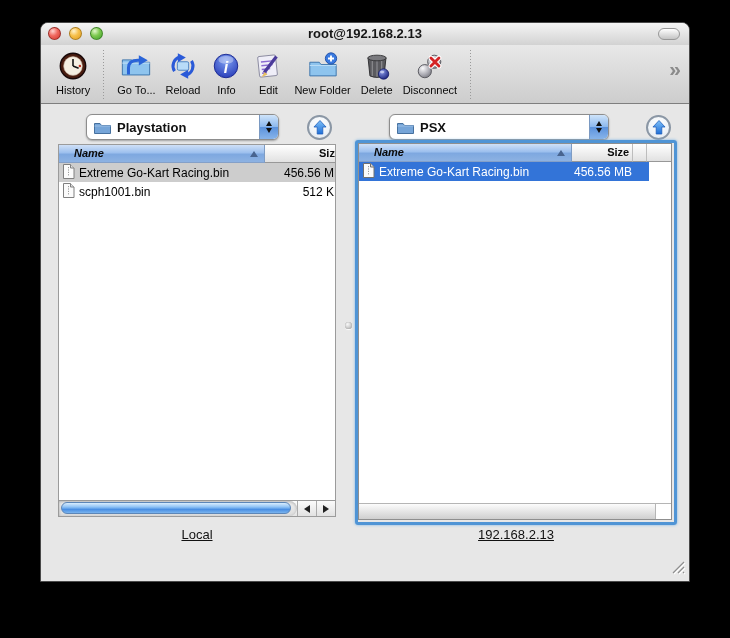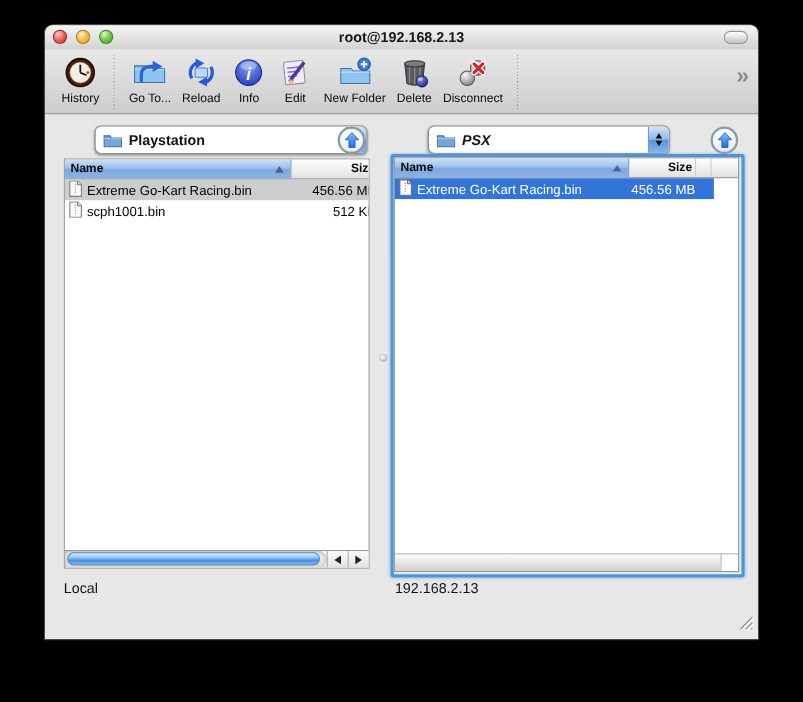--- a/index.html
+++ b/index.html
@@ -247,7 +247,7 @@
 
     <div class="content">
 
-      <div class="popup" style="left:45px;top:10px;width:248px;">
+      <div class="popup" style="left:45px;top:10px;width:193px;">
         <span style="display:flex;">
           <svg width="17" height="13" viewBox="0 0 17 13">
             <path d="M0.5,2.5 h5.5 l1.5,2 h9 v8 h-16 z" fill="#76a5d8" stroke="#46719f"></path>

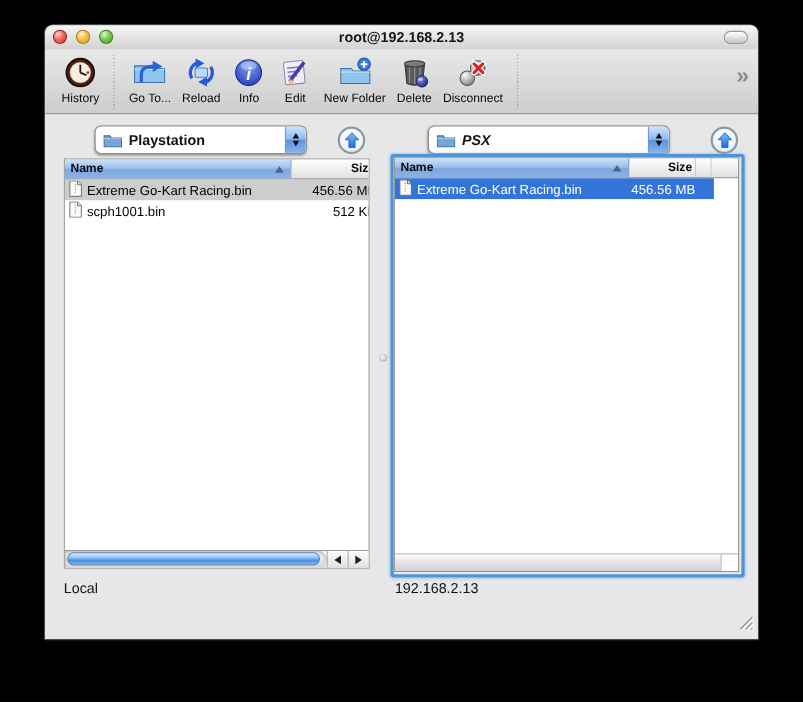--- a/index.html
+++ b/index.html
@@ -275,7 +275,7 @@
         </span>
       </div>
 
-      <div class="popup" style="left:348px;top:10px;width:220px;font-style:italic;">
+      <div class="popup" style="left:348px;top:10px;width:220px;">
         <span style="display:flex;">
           <svg width="17" height="13" viewBox="0 0 17 13">
             <path d="M0.5,2.5 h5.5 l1.5,2 h9 v8 h-16 z" fill="#76a5d8" stroke="#46719f"></path>

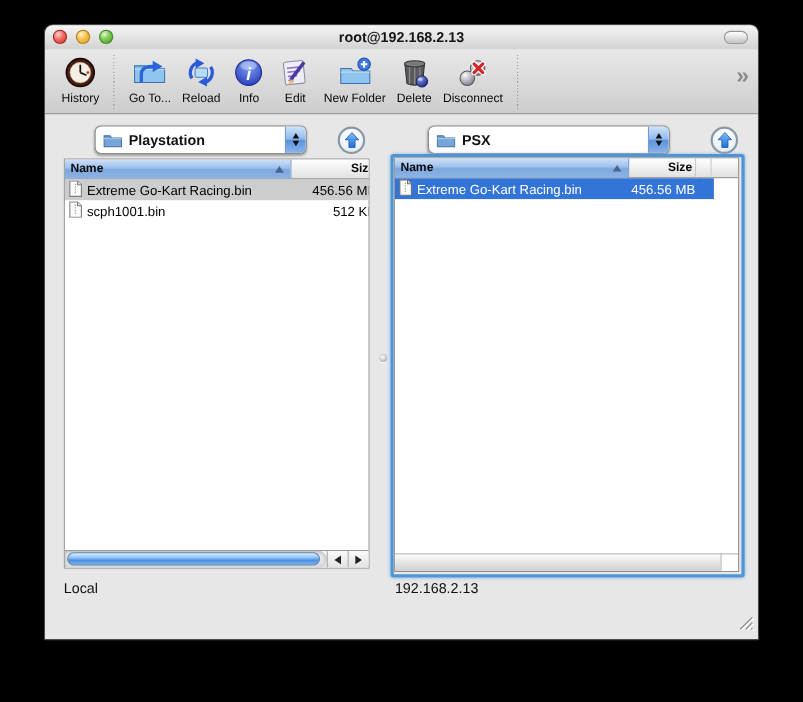--- a/index.html
+++ b/index.html
@@ -59,7 +59,7 @@
   .hrow{display:flex;height:18px;}
   .hcell-blue{background:linear-gradient(#cfe0f7 0%,#9dc0ee 45%,#7ea8e0 55%,#8db2e2 100%);
     border-right:1px solid #7e9cc4;border-bottom:1px solid #84a0c8;
-    font-size:11px;font-weight:bold;color:#0a0a0a;line-height:17px;padding-left:5px;position:relative;}
+    font-size:11px;font-weight:bold;color:#0a0a0a;line-height:17px;padding-left:15px;position:relative;font-style:italic;}
   .hcell-plain{background:linear-gradient(#ffffff,#e1e1e1);border-bottom:1px solid #989898;
     border-right:1px solid #bdbdbd;font-size:11px;font-weight:bold;color:#0a0a0a;line-height:17px;
     text-align:right;padding-right:3px;}

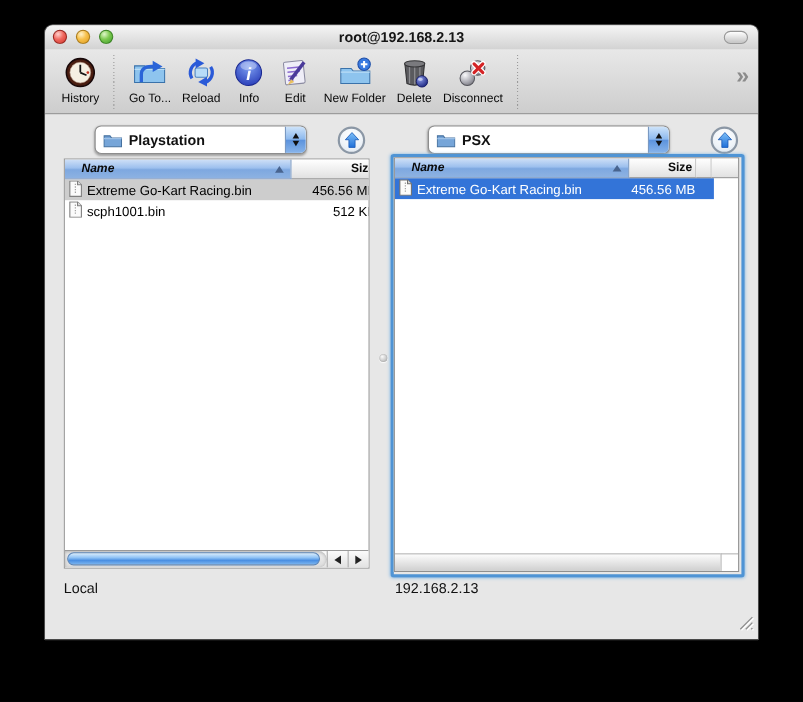--- a/index.html
+++ b/index.html
@@ -94,7 +94,7 @@
   .rcorner{position:absolute;right:0;bottom:0;width:16px;height:16px;background:#fff;
     border-top:1px solid #b5b5b5;border-left:1px solid #b5b5b5;}
 
-  .footerlbl{position:absolute;height:16px;line-height:16px;text-align:left;font-size:13px;color:#111;}
+  .footerlbl{position:absolute;height:16px;line-height:16px;text-align:center;font-size:13px;color:#111;text-decoration:underline;}
   .dimple{position:absolute;left:304px;top:218px;width:7px;height:7px;border-radius:50%;
     background:radial-gradient(circle at 35% 30%,#fafafa,#a8a8a8);box-shadow:0 1px 1px rgba(255,255,255,.9), inset 0 0 1px #8a8a8a;}
   .grip{position:absolute;right:3px;bottom:2px;}

